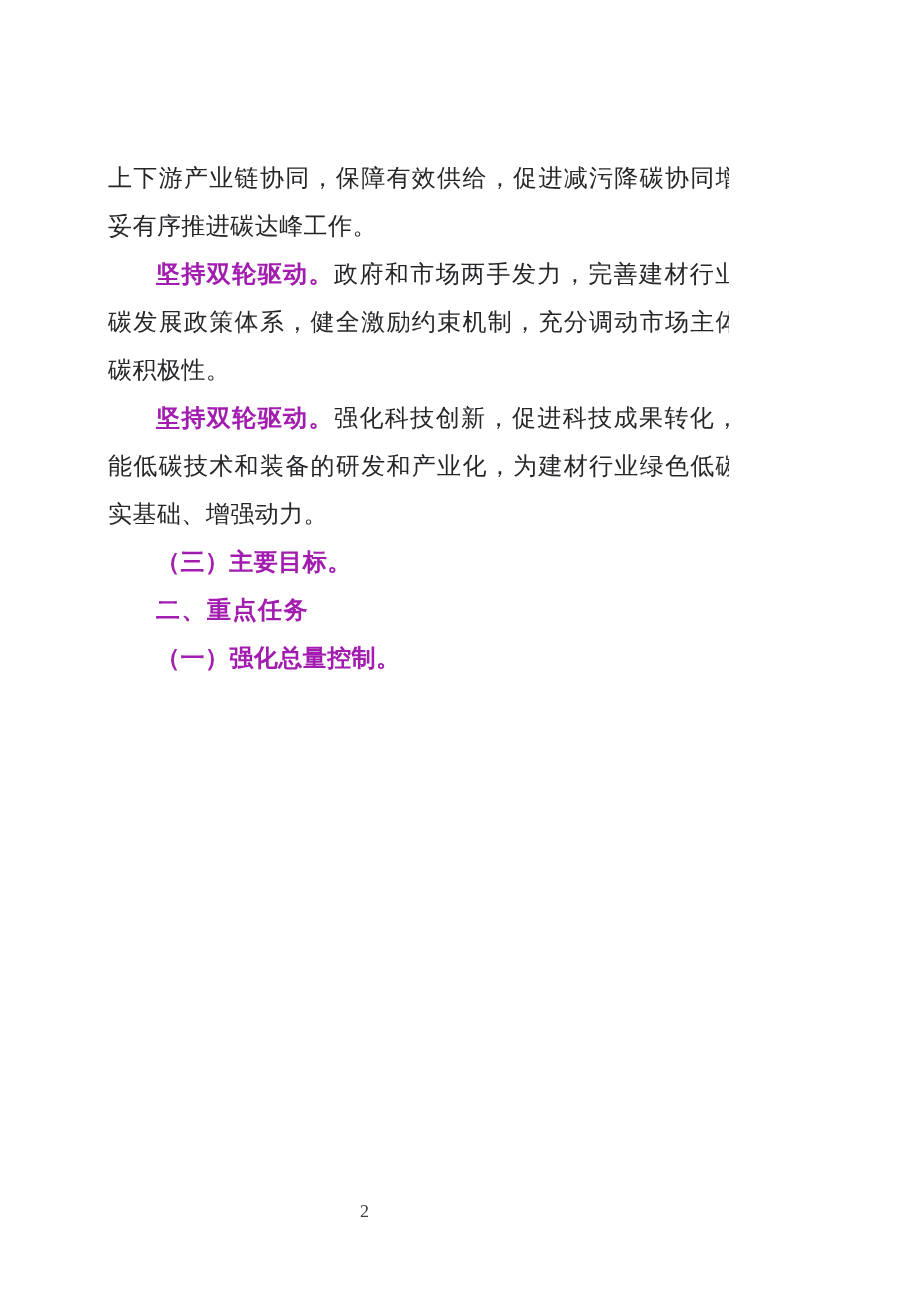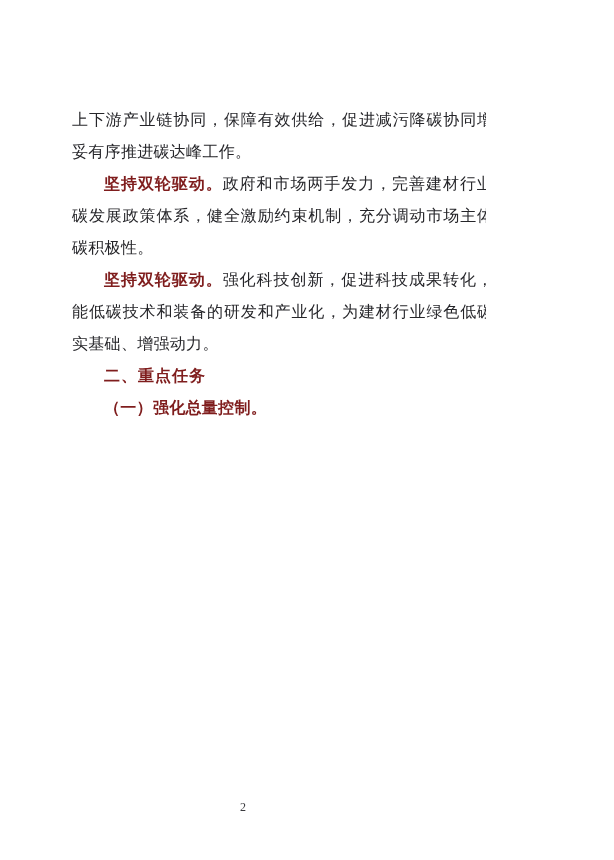--- a/index.html
+++ b/index.html
@@ -36,7 +36,7 @@
   .indent-hang { text-indent: 0.3em; }
   .run-bold {
     font-weight: 700;
-    color: #7f1d1d;
+    color: #a21caf;
   }
   .para.hei .run-bold {
     font-family: Liberation Sans, sans-serif;

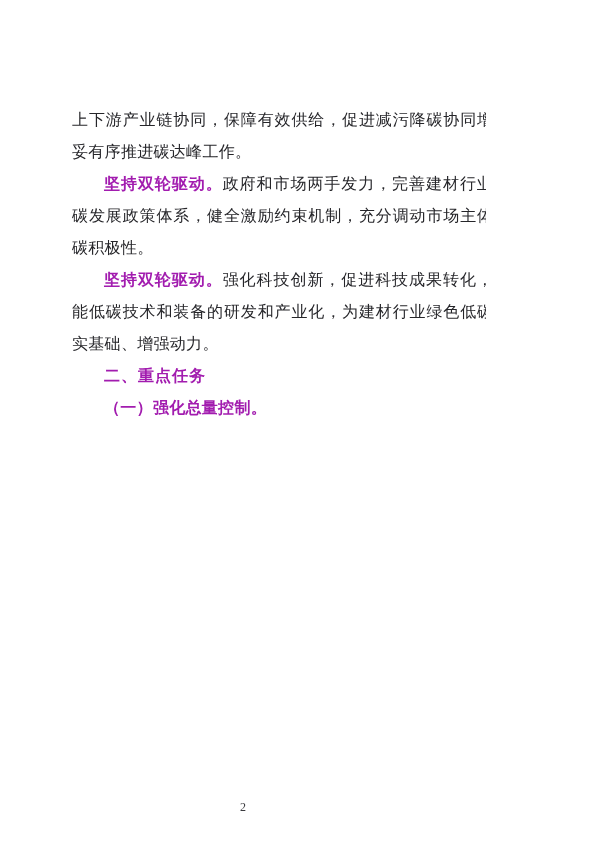--- a/index.html
+++ b/index.html
@@ -61,6 +61,7 @@
       <p class="para indent-none"><span class="run-normal">上下游产业链协同，保障有效供给，促进减污降碳协同增效，稳妥有序推进碳达峰工作。</span></p>
       <p class="para indent-std"><span class="run-bold">坚持双轮驱动。</span><span class="run-normal">政府和市场两手发力，完善建材行业绿色低碳发展政策体系，健全激励约束机制，充分调动市场主体节能降碳积极性。</span></p>
       <p class="para indent-std"><span class="run-bold">坚持双轮驱动。</span><span class="run-normal">强化科技创新，促进科技成果转化，加快节能低碳技术和装备的研发和产业化，为建材行业绿色低碳转型夯实基础、增强动力。</span></p>
+      <p class="para indent-std"><span class="run-bold">（三）主要目标。</span></p>
       <p class="para indent-std hei"><span class="run-bold">二、重点任务</span></p>
       <p class="para indent-std"><span class="run-bold">（一）强化总量控制。</span></p>
     </div>

